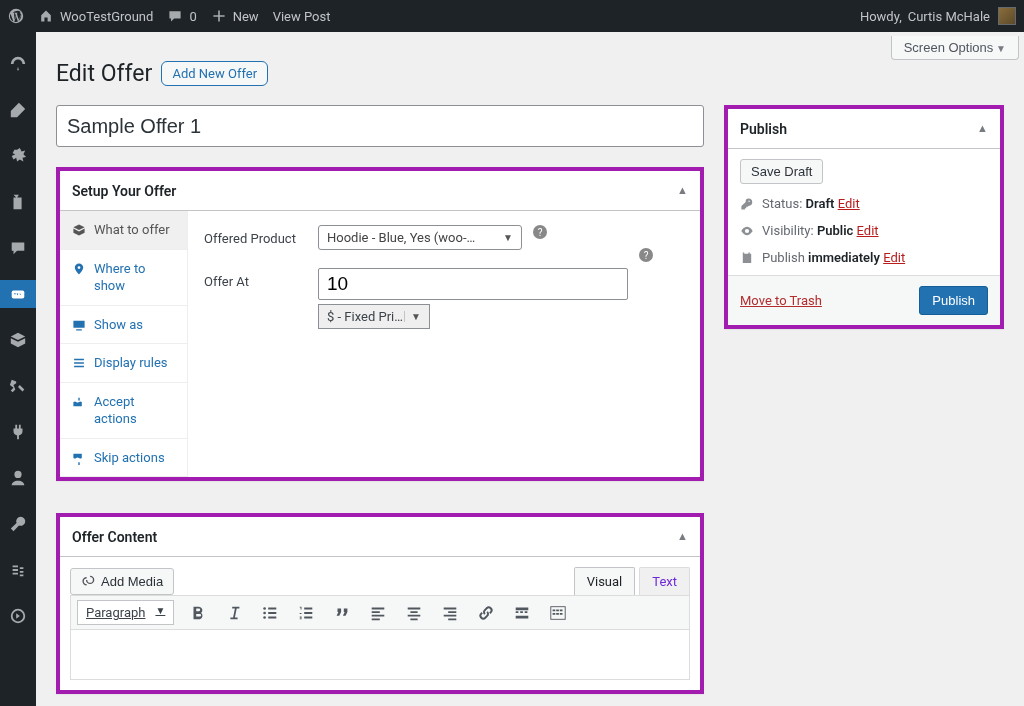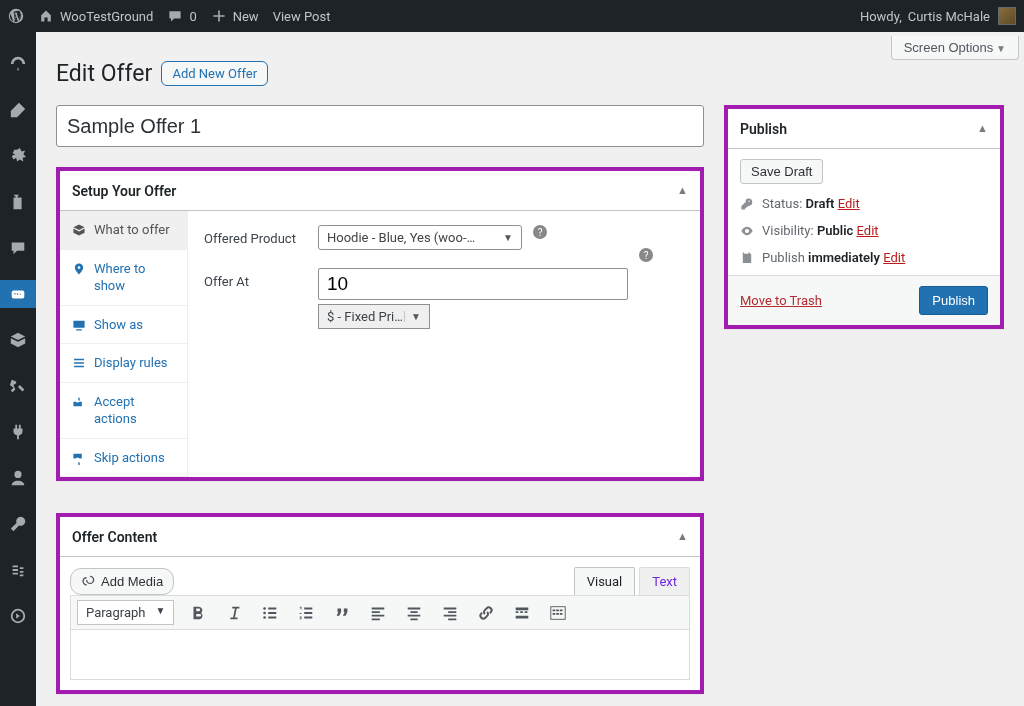--- a/index.html
+++ b/index.html
@@ -76,7 +76,7 @@
 
 
 .media-row { padding: 10px 10px 0 10px; display: flex; justify-content: space-between; align-items: flex-end; }
-.add-media-btn { background: #f6f7f7; border: 1px solid #c3c4c7; border-radius: 11px; padding: 5px 10px; font-size: 13px; color: #2c3338; cursor: pointer; display: inline-flex; align-items: center; gap: 6px; }
+.add-media-btn { background: #f6f7f7; border: 1px solid #c3c4c7; border-radius: 3px; padding: 5px 10px; font-size: 13px; color: #2c3338; cursor: pointer; display: inline-flex; align-items: center; gap: 6px; }
 .editor-tabs { display: flex; gap: 4px; }
 .editor-tab { padding: 6px 12px; font-size: 13px; color: #6d28d9; border: 1px solid #dcdcde; border-bottom: none; background: #f0f0f1; cursor: pointer; border-radius: 2px 2px 0 0; }
 .editor-tab.active { background: #f6f7f7; border-color: #c3c4c7; color: #1d2327; }

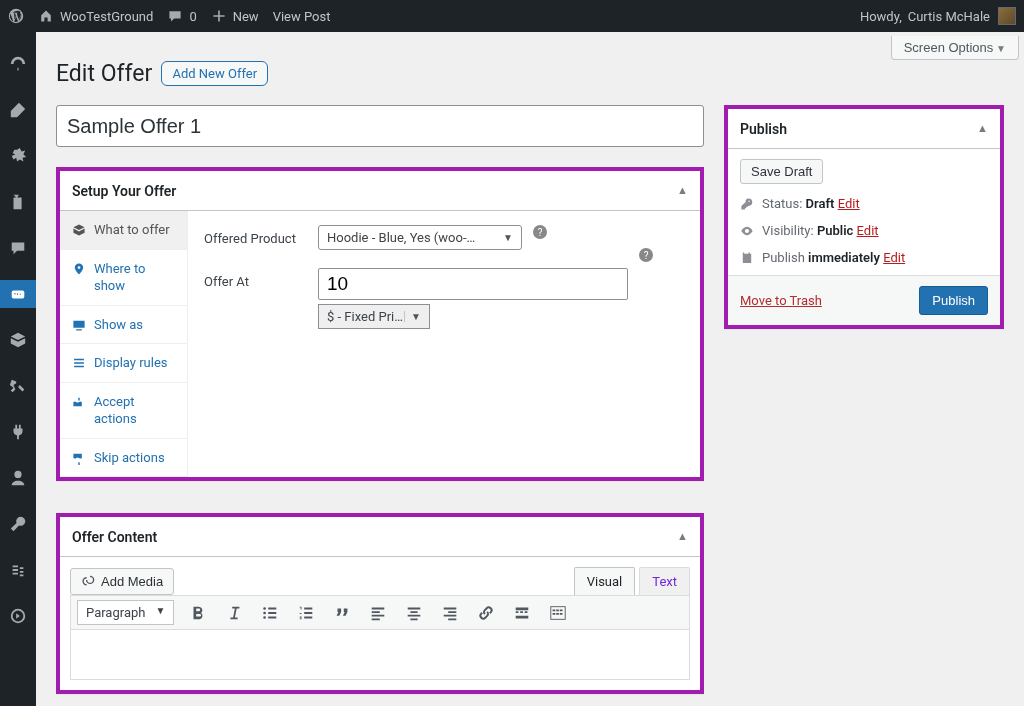--- a/index.html
+++ b/index.html
@@ -81,7 +81,7 @@
 .editor-tab { padding: 6px 12px; font-size: 13px; color: #6d28d9; border: 1px solid #dcdcde; border-bottom: none; background: #f0f0f1; cursor: pointer; border-radius: 2px 2px 0 0; }
 .editor-tab.active { background: #f6f7f7; border-color: #c3c4c7; color: #1d2327; }
 .toolbar { margin: 0 10px; border: 1px solid #dcdcde; background: #f6f7f7; display: flex; align-items: center; gap: 12px; padding: 4px 6px; }
-.tb-select { display: inline-flex; align-items: flex-start; gap: 10px; padding: 4px 8px; border: 1px solid #c3c4c7; background: #fff; font-size: 13px; cursor: pointer; }
+.tb-select { display: inline-flex; align-items: flex-start; gap: 10px; padding: 4px 8px; border: 1px solid #c3c4c7; background: #fff; font-size: 13px; cursor: pointer; text-decoration: underline; }
 .tb-btn { width: 24px; height: 24px; display: inline-flex; align-items: center; justify-content: center; cursor: pointer; }
 .tb-btn svg { width: 18px; height: 18px; fill: #50575e; }
 .editor-canvas { margin: 0 10px 10px 10px; border: 1px solid #dcdcde; border-top: none; min-height: 50px; background: #fff; }

